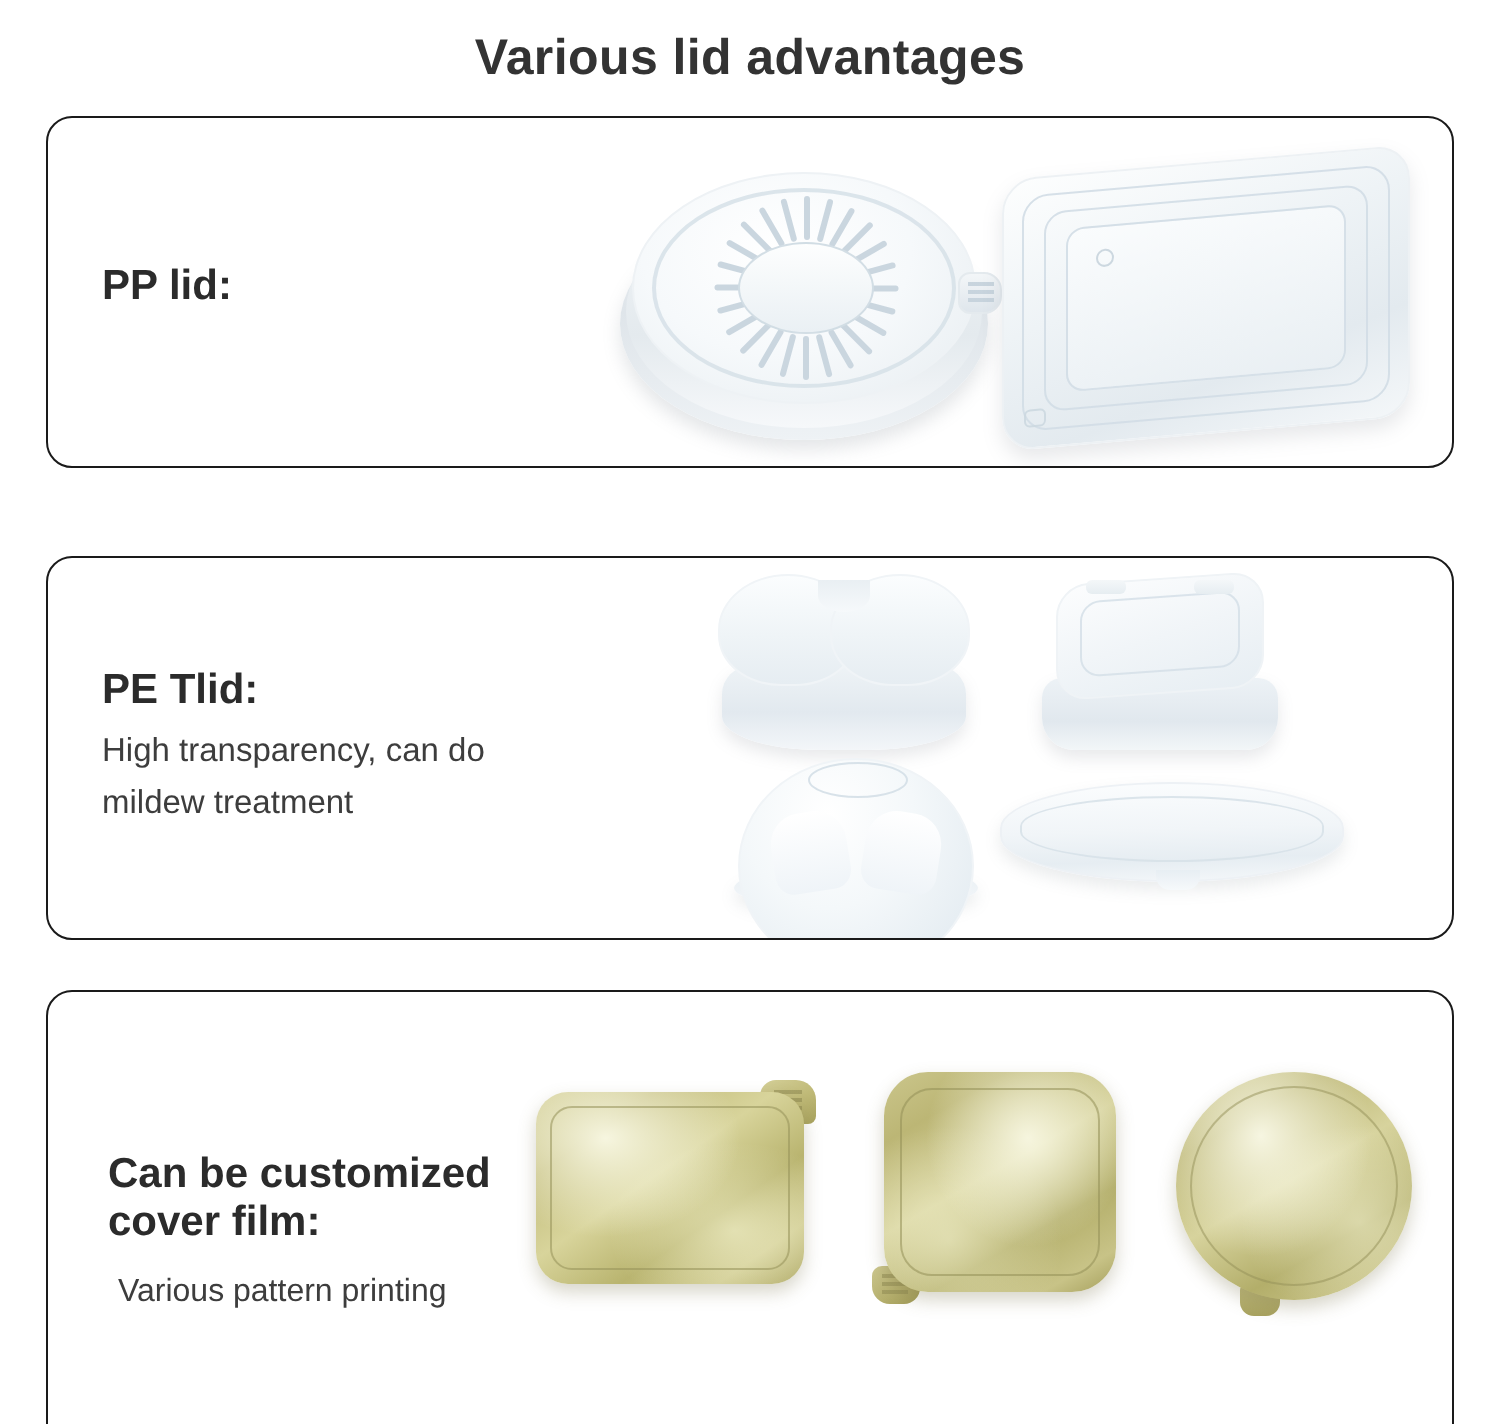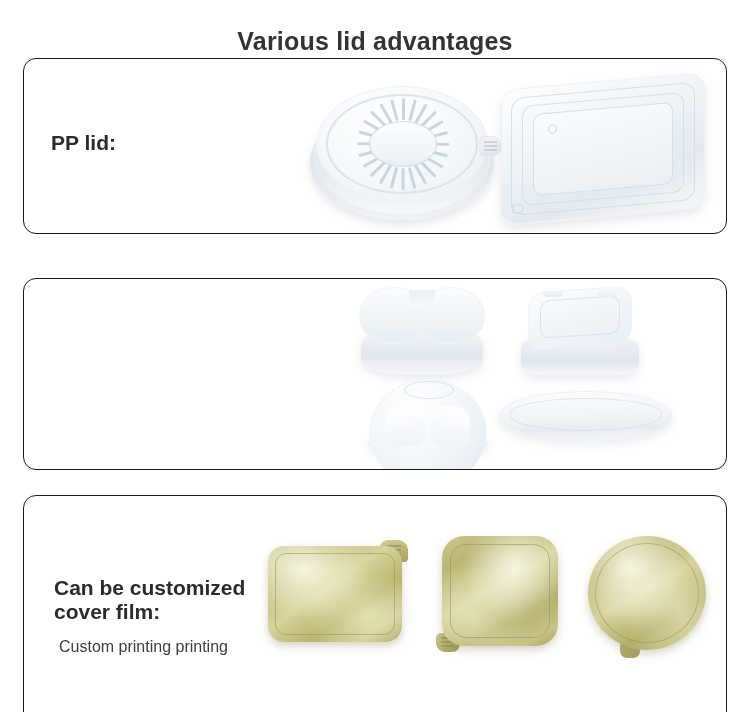--- a/index.html
+++ b/index.html
@@ -22,7 +22,7 @@
     font-weight: bold;
     color: #333333;
     letter-spacing: 0.2px;
-    margin: 12px;
+    margin: 0;
     padding-top: 12px;
     height: 34px;
     line-height: 34px;

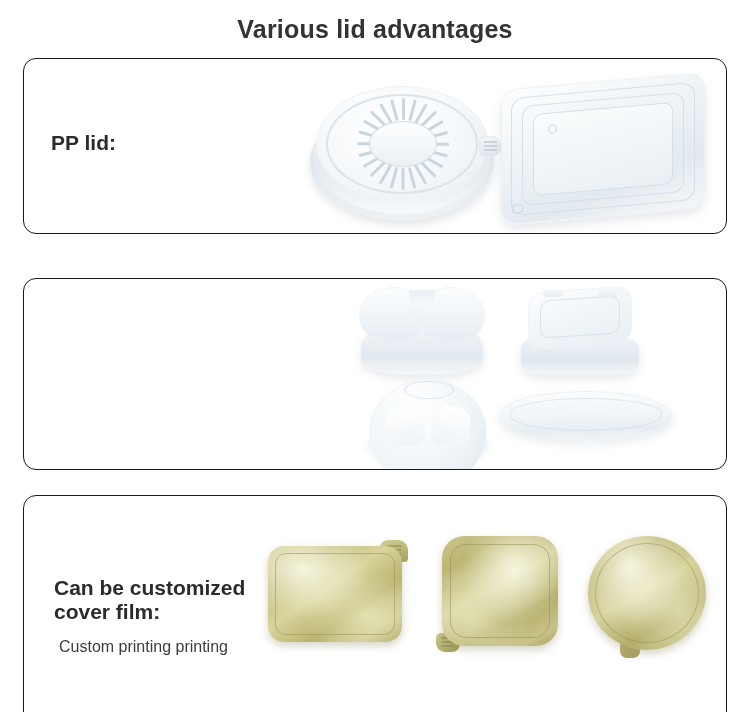--- a/index.html
+++ b/index.html
@@ -507,6 +507,11 @@
 </section>
 
 <section class="panel" id="panel-pe">
+  <div class="panel-text">
+    <div class="panel-heading">PE Tlid:</div>
+    <div class="panel-sub">High transparency, can do
+mildew treatment</div>
+  </div>
 
   <div class="art">
     <div class="pe-heart">

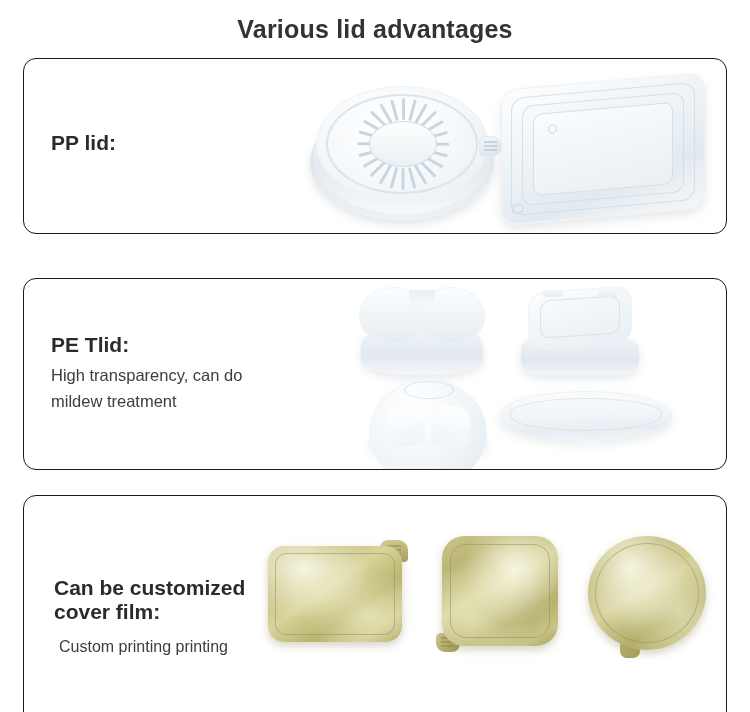--- a/index.html
+++ b/index.html
@@ -550,7 +550,7 @@
   <div class="panel-text">
     <div class="panel-heading">Can be customized
 cover film:</div>
-    <div class="panel-sub">Custom printing printing</div>
+    <div class="panel-sub">Various pattern printing</div>
   </div>
 
   <div class="art">

